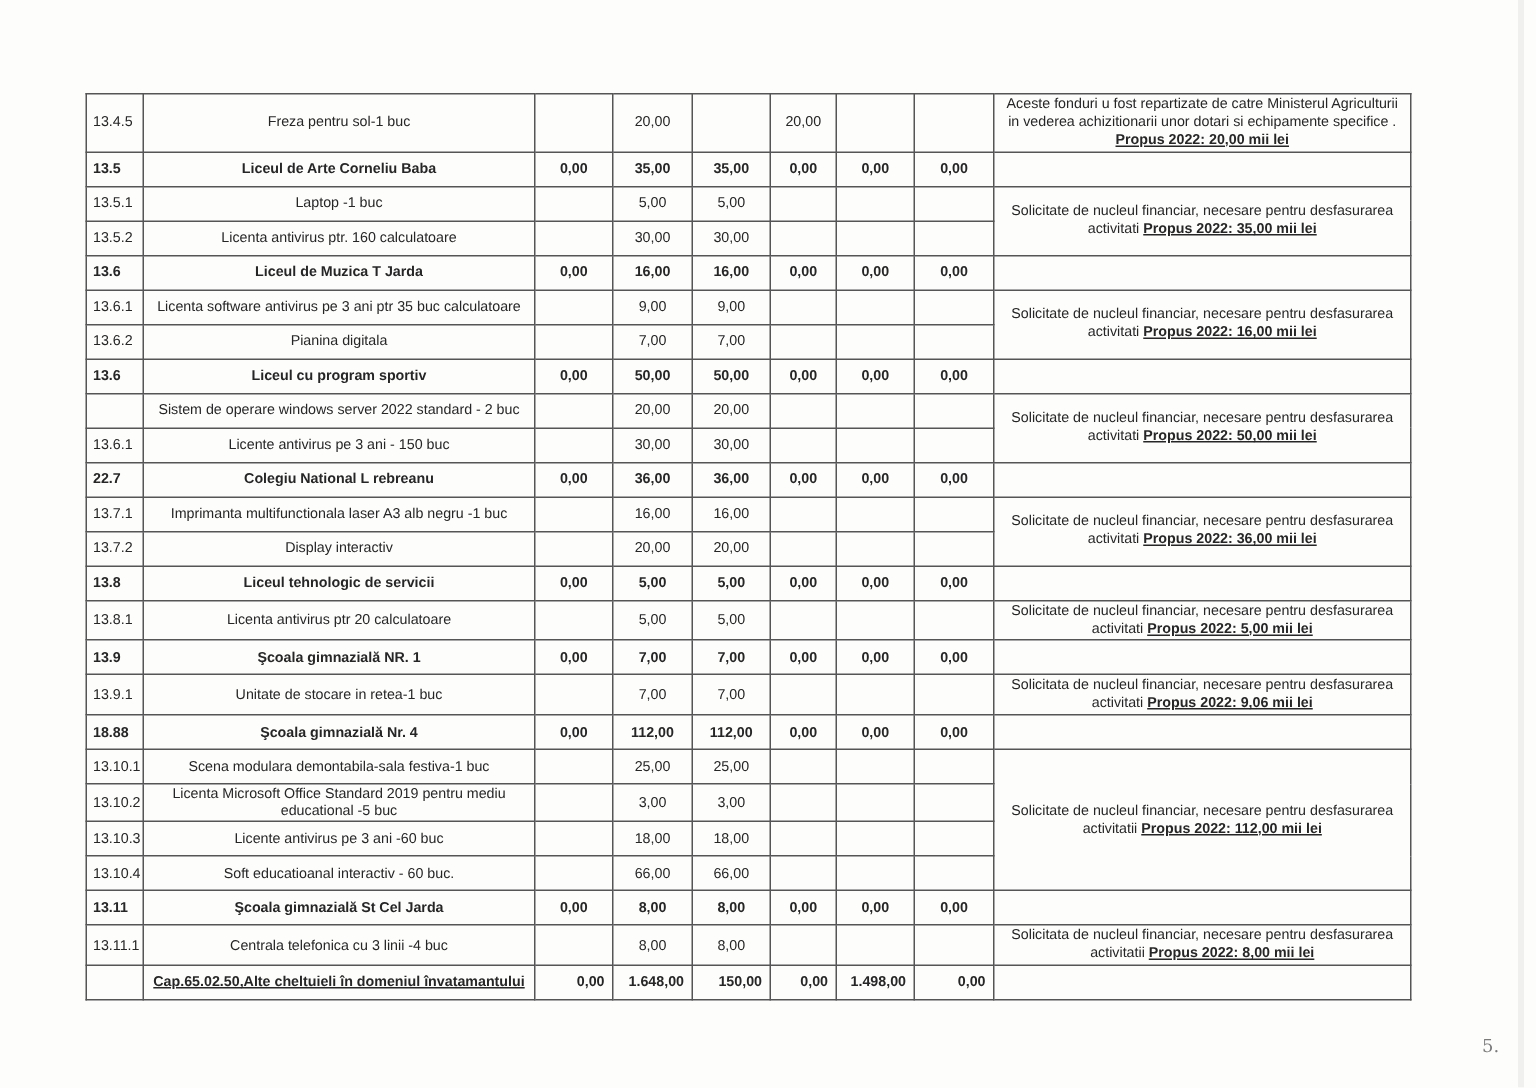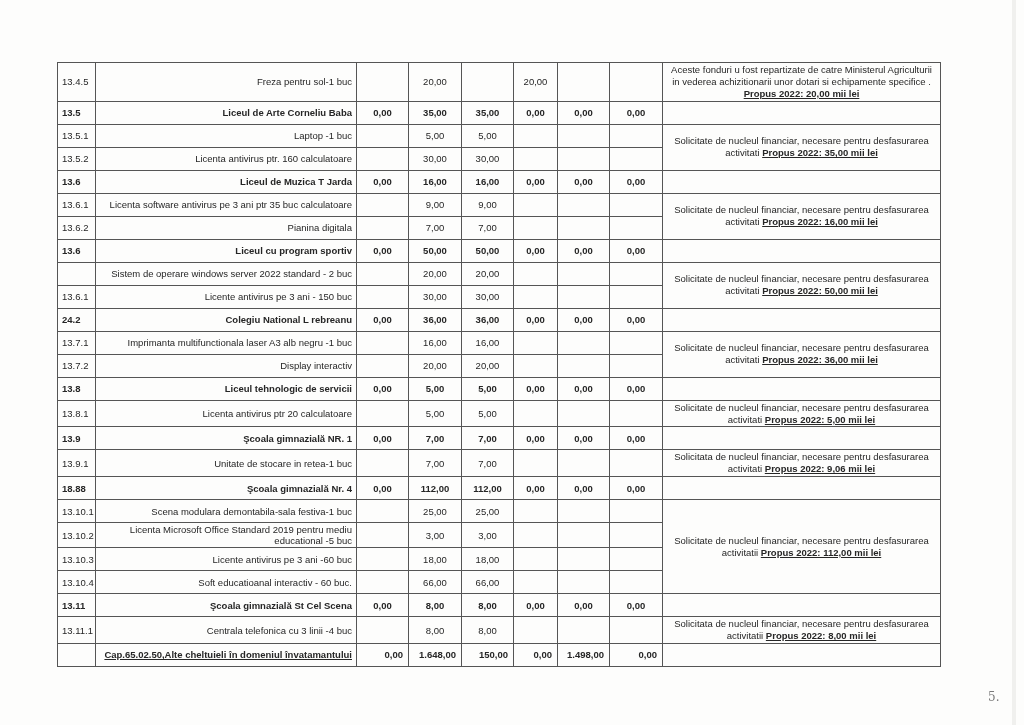--- a/index.html
+++ b/index.html
@@ -29,7 +29,7 @@
     color:#262626;
   }
   td.num{text-align:left;font-size:9px;padding:1px 1px;}
-  td.desc{text-align:right;margin-left:24px;}
+  td.desc{text-align:center;margin-left:24px;}
   td.val{text-align:center;font-size:9px;}
   td.note-cell{
     font-size:8px;line-height:1.25;padding:2px 5px;color:#333;

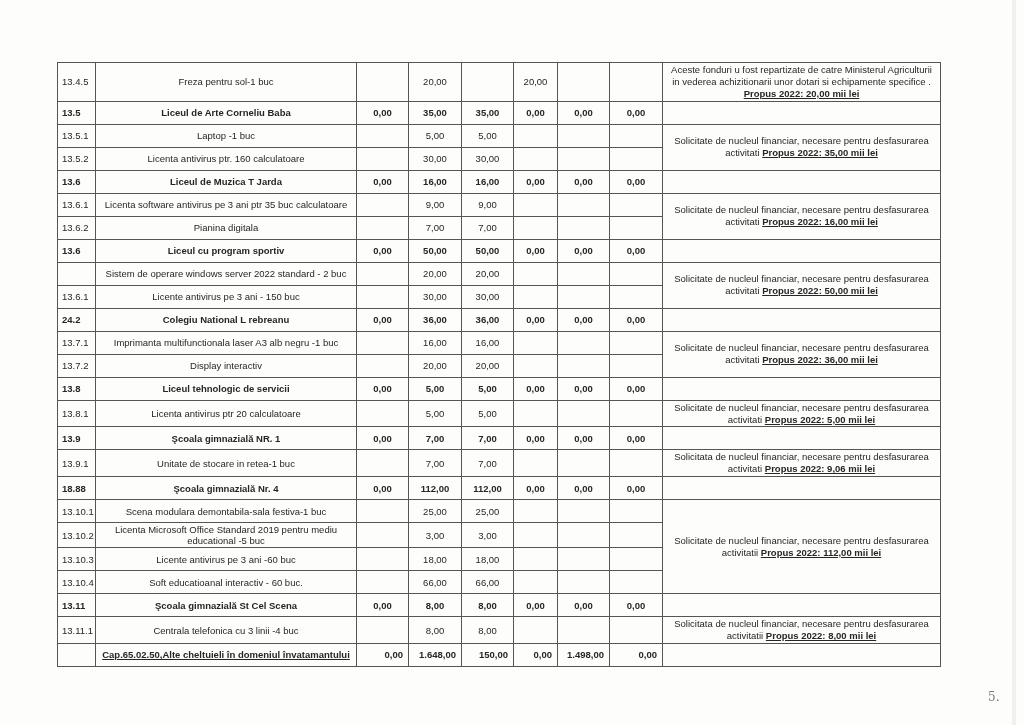--- a/index.html
+++ b/index.html
@@ -171,7 +171,7 @@
         <td class="val"></td>
       </tr>
       <tr class="bold">
-        <td class="num">24.2</td>
+        <td class="num">22.7</td>
         <td class="desc">Colegiu National L rebreanu</td>
         <td class="val">0,00</td>
         <td class="val">36,00</td>

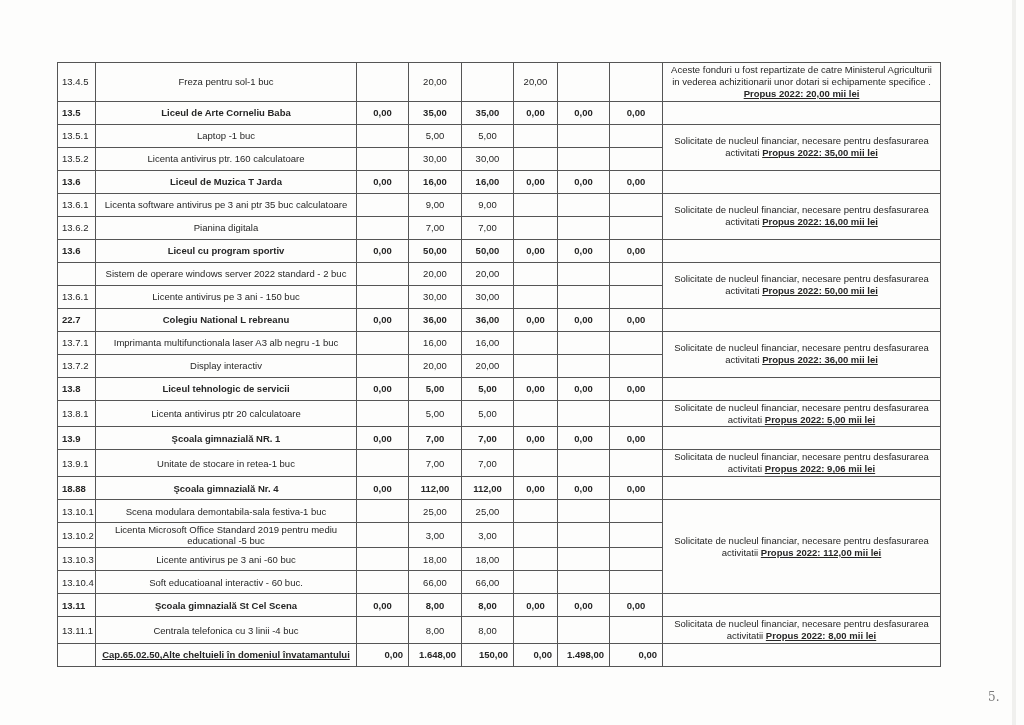--- a/index.html
+++ b/index.html
@@ -300,7 +300,7 @@
       </tr>
       <tr class="bold">
         <td class="num">13.11</td>
-        <td class="desc">Şcoala gimnazială St Cel Scena</td>
+        <td class="desc">Şcoala gimnazială St Cel Jarda</td>
         <td class="val">0,00</td>
         <td class="val">8,00</td>
         <td class="val">8,00</td>

